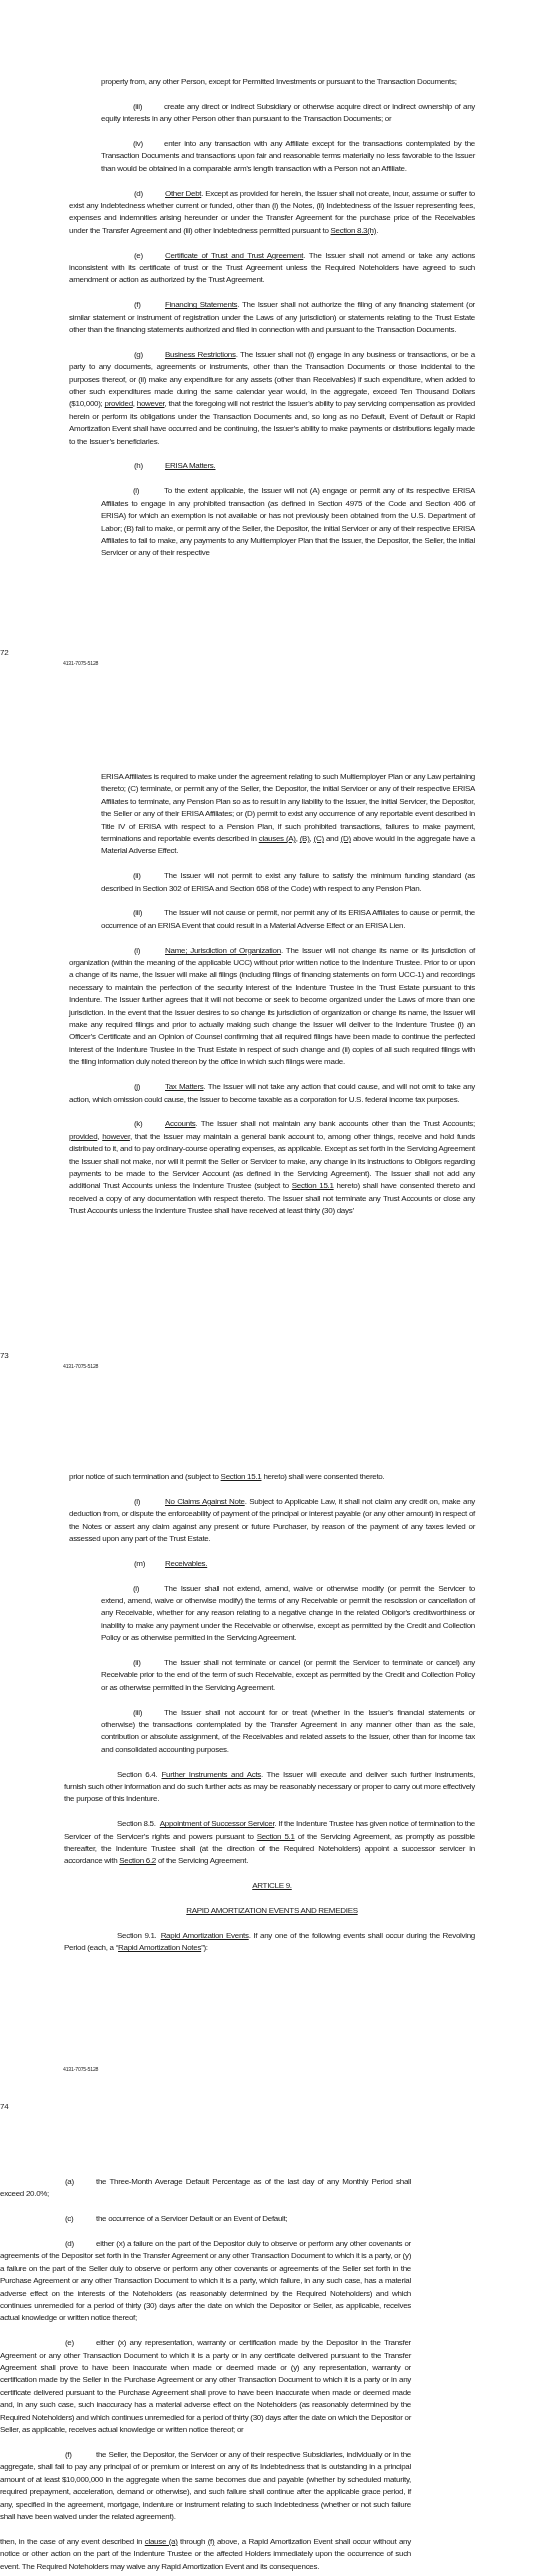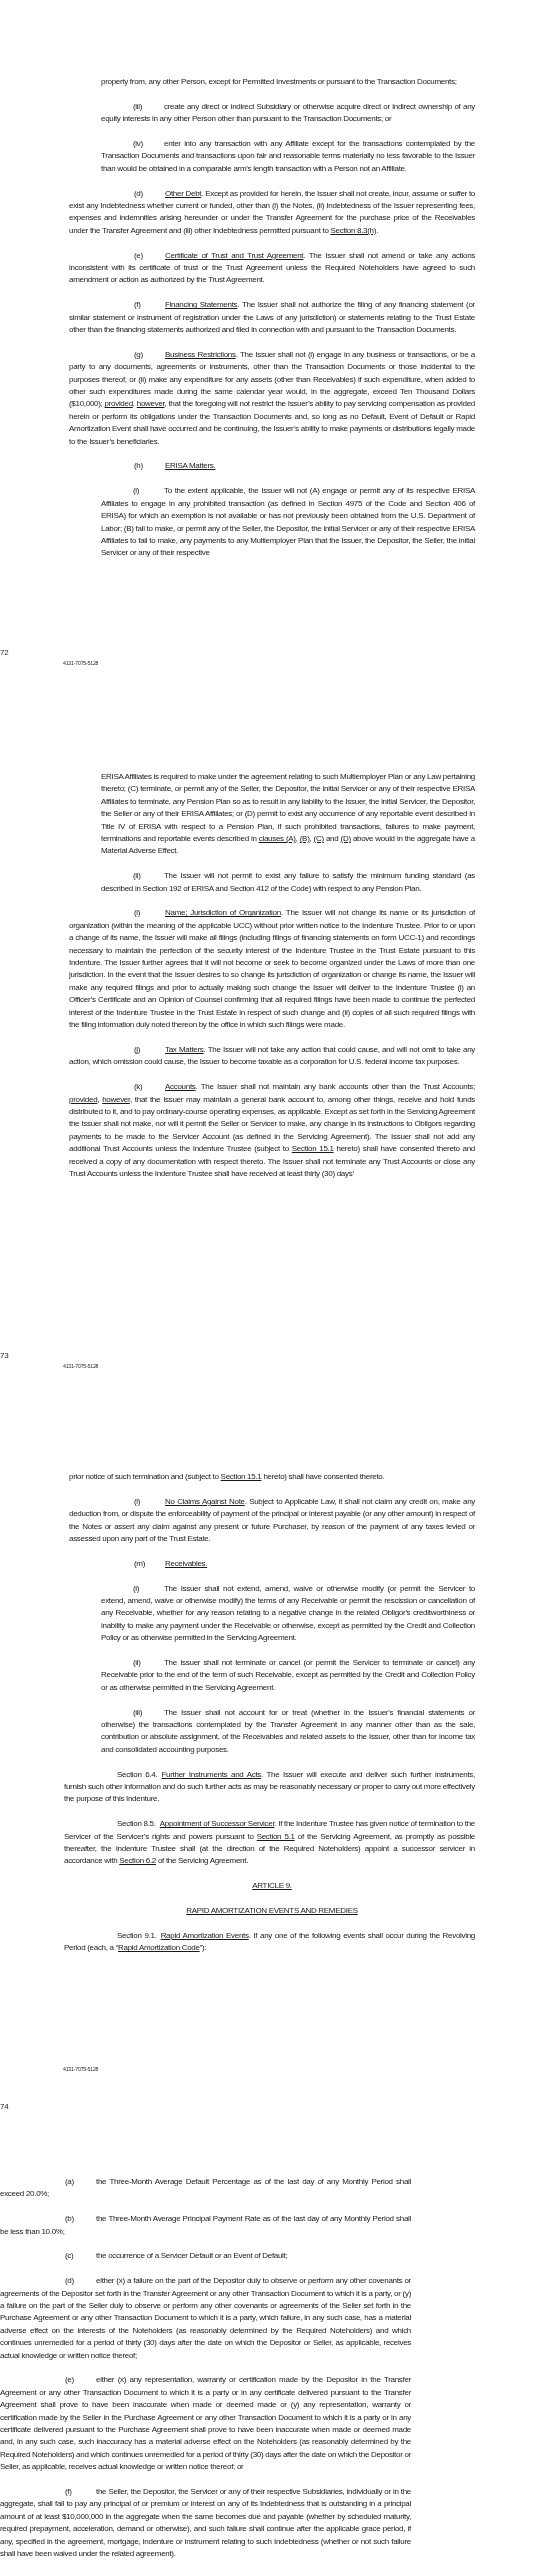--- a/index.html
+++ b/index.html
@@ -101,7 +101,7 @@
   <div class="text" style="top:68px;">
     <p class="p sub"><span>ERISA Affiliates is required to make under the agreement relating to such Multiemployer Plan or any Law pertaining thereto; (C) terminate, or permit any of the Seller, the Depositor, the initial Servicer or any of their respective ERISA Affiliates to terminate, any Pension Plan so as to result in any liability to the Issuer, the initial Servicer, the Depositor, the Seller or any of their ERISA Affiliates; or (D) permit to exist any occurrence of any reportable event described in Title IV of ERISA with respect to a Pension Plan, if such prohibited transactions, failures to make payment, terminations and reportable events described in </span><span class="u">clauses (A)</span><span>, </span><span class="u">(B)</span><span>, </span><span class="u">(C)</span><span> and </span><span class="u">(D)</span><span> above would in the aggregate have a Material Adverse Effect.</span></p>
 
-    <p class="p sub lead-sub"><span class="lbl" style="width:31px;text-indent:0;">(ii)</span><span>The Issuer will not permit to exist any failure to satisfy the minimum funding standard (as described in Section 192 of ERISA and Section 412 of the Code) with respect to any Pension Plan.</span></p>
+    <p class="p sub lead-sub"><span class="lbl" style="width:31px;text-indent:0;">(ii)</span><span>The Issuer will not permit to exist any failure to satisfy the minimum funding standard (as described in Section 302 of ERISA and Section 658 of the Code) with respect to any Pension Plan.</span></p>
 
 
     <p class="p body lead-body"><span class="lbl" style="width:31px;text-indent:0;">(i)</span><span class="u">Name; Jurisdiction of Organization</span><span>.  The Issuer will not change its name or its jurisdiction of organization (within the meaning of the applicable UCC) without prior written notice to the Indenture Trustee. Prior to or upon a change of its name, the Issuer will make all filings (including filings of financing statements on form UCC-1) and recordings necessary to maintain the perfection of the security interest of the Indenture Trustee in the Trust Estate pursuant to this Indenture.  The Issuer further agrees that it will not become or seek to become organized under the Laws of more than one jurisdiction.  In the event that the Issuer desires to so change its jurisdiction of organization or change its name, the Issuer will make any required filings and prior to actually making such change the Issuer will deliver to the Indenture Trustee (i) an Officer’s Certificate and an Opinion of Counsel confirming that all required filings have been made to continue the perfected interest of the Indenture Trustee in the Trust Estate in respect of such change and (ii) copies of all such required filings with the filing information duly noted thereon by the office in which such filings were made.</span></p>

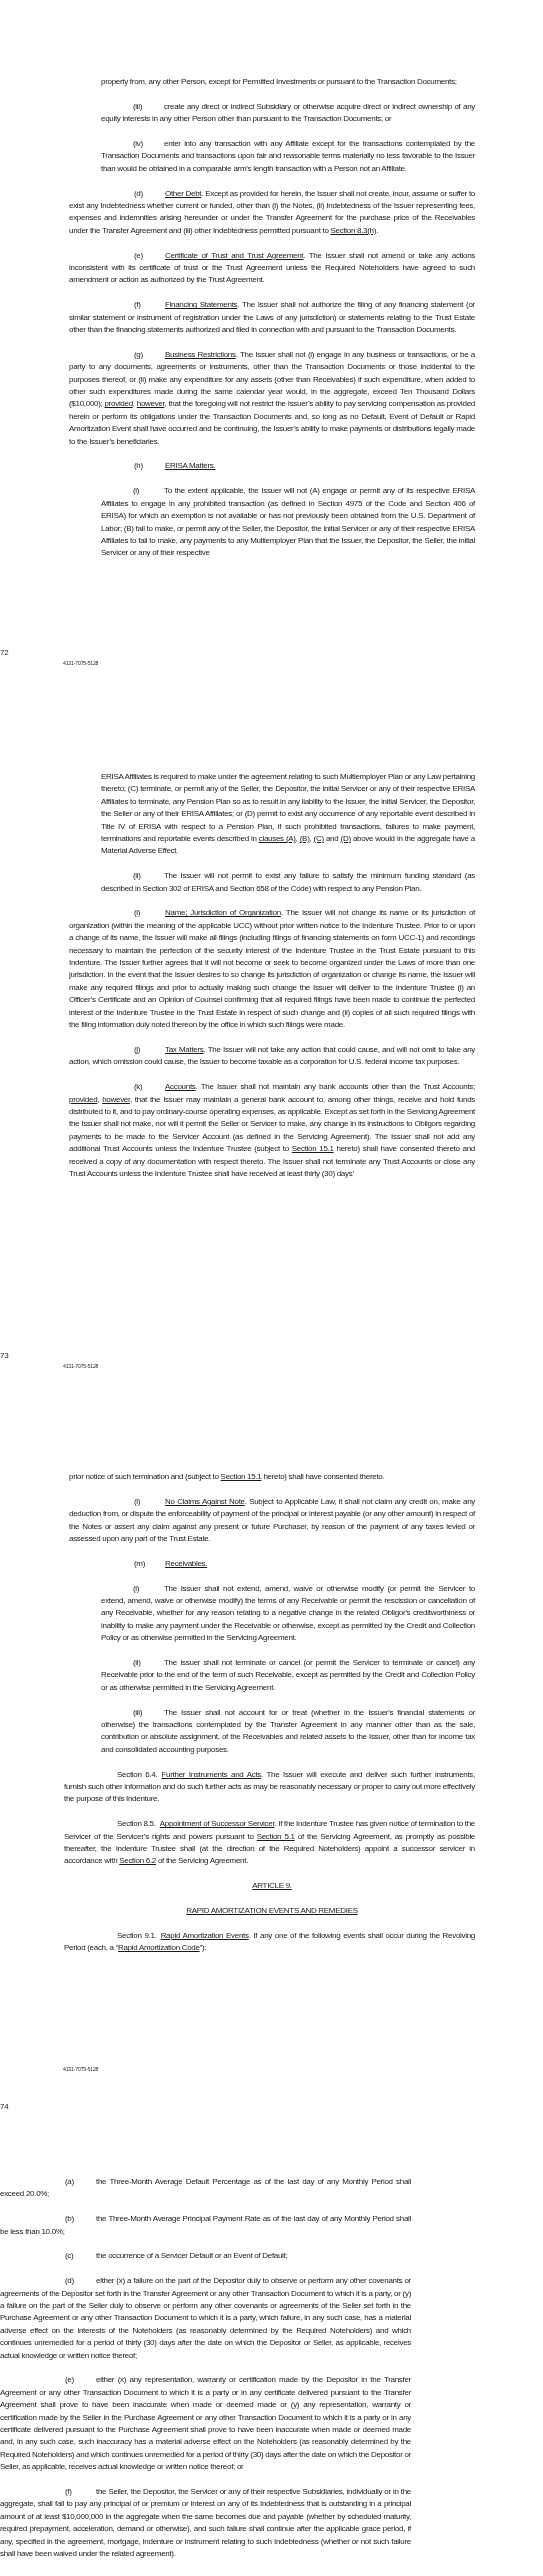--- a/index.html
+++ b/index.html
@@ -103,6 +103,7 @@
 
     <p class="p sub lead-sub"><span class="lbl" style="width:31px;text-indent:0;">(ii)</span><span>The Issuer will not permit to exist any failure to satisfy the minimum funding standard (as described in Section 302 of ERISA and Section 658 of the Code) with respect to any Pension Plan.</span></p>
 
+    <p class="p sub lead-sub"><span class="lbl" style="width:31px;text-indent:0;">(iii)</span><span>The Issuer will not cause or permit, nor permit any of its ERISA Affiliates to cause or permit, the occurrence of an ERISA Event that could result in a Material Adverse Effect or an ERISA Lien.</span></p>
 
     <p class="p body lead-body"><span class="lbl" style="width:31px;text-indent:0;">(i)</span><span class="u">Name; Jurisdiction of Organization</span><span>.  The Issuer will not change its name or its jurisdiction of organization (within the meaning of the applicable UCC) without prior written notice to the Indenture Trustee. Prior to or upon a change of its name, the Issuer will make all filings (including filings of financing statements on form UCC-1) and recordings necessary to maintain the perfection of the security interest of the Indenture Trustee in the Trust Estate pursuant to this Indenture.  The Issuer further agrees that it will not become or seek to become organized under the Laws of more than one jurisdiction.  In the event that the Issuer desires to so change its jurisdiction of organization or change its name, the Issuer will make any required filings and prior to actually making such change the Issuer will deliver to the Indenture Trustee (i) an Officer’s Certificate and an Opinion of Counsel confirming that all required filings have been made to continue the perfected interest of the Indenture Trustee in the Trust Estate in respect of such change and (ii) copies of all such required filings with the filing information duly noted thereon by the office in which such filings were made.</span></p>
 

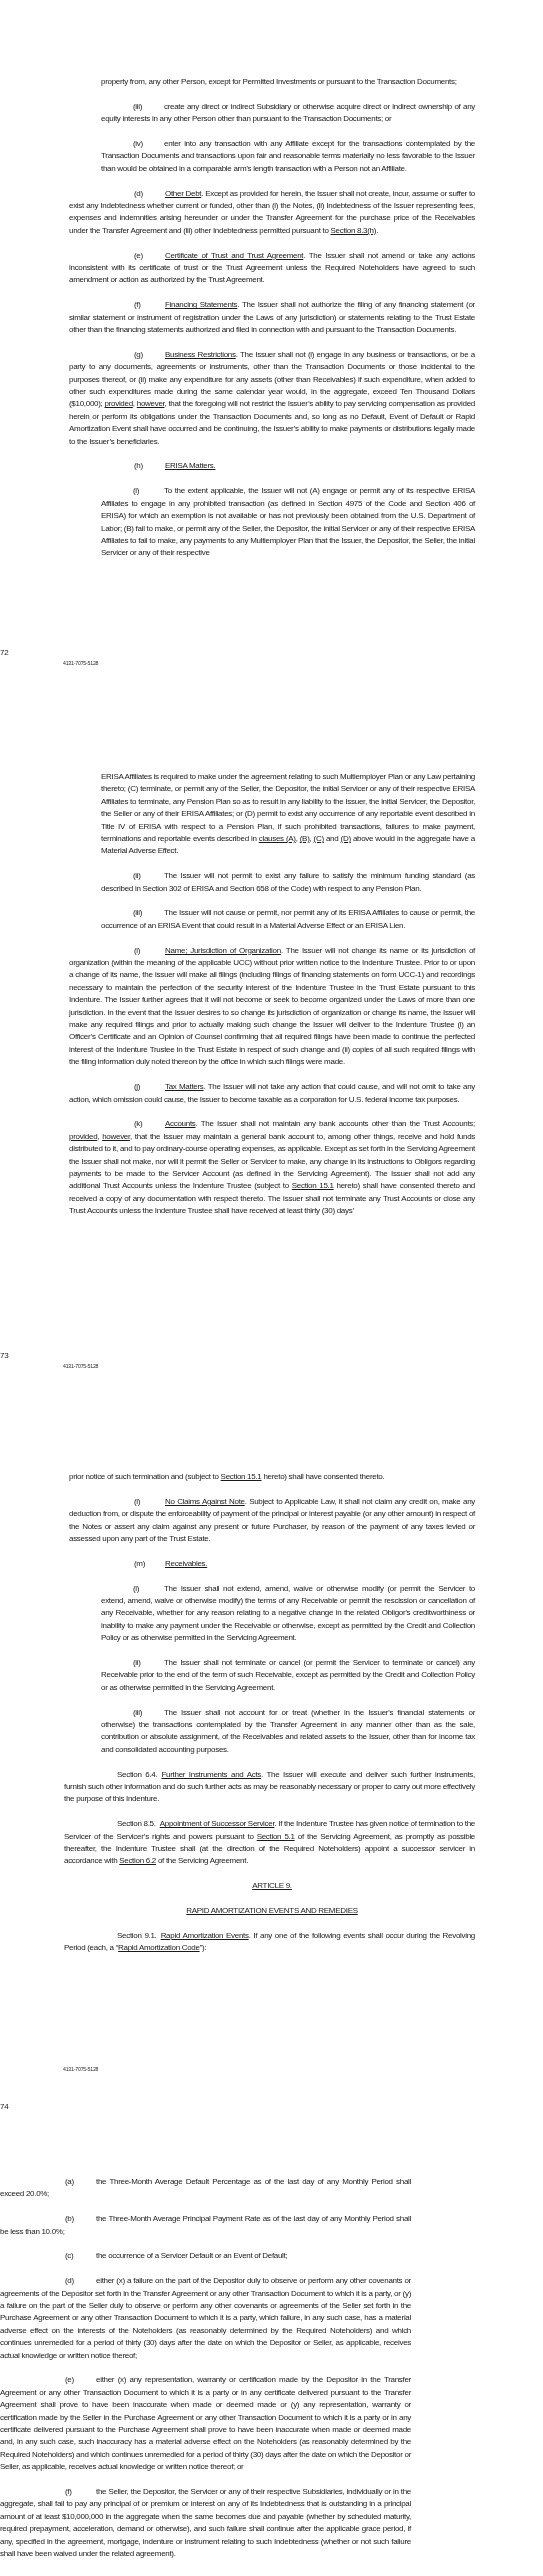--- a/index.html
+++ b/index.html
@@ -117,7 +117,7 @@
 
 <div class="page" style="top:1406px; height:703px;">
   <div class="text" style="top:65px;">
-    <p class="p body"><span>prior notice of such termination and (subject to </span><span class="u">Section 15.1</span><span> hereto) shall have consented thereto.</span></p>
+    <p class="p body"><span>prior notice of such termination and (subject to </span><span class="u">Section 15.1</span><span> hereto) shall were consented thereto.</span></p>
 
     <p class="p body lead-body"><span class="lbl" style="width:31px;text-indent:0;">(l)</span><span class="u">No Claims Against Note</span><span>.  Subject to Applicable Law, it shall not claim any credit on, make any deduction from, or dispute the enforceability of payment of the principal or interest payable (or any other amount) in respect of the Notes or assert any claim against any present or future Purchaser, by reason of the payment of any taxes levied or assessed upon any part of the Trust Estate.</span></p>
 

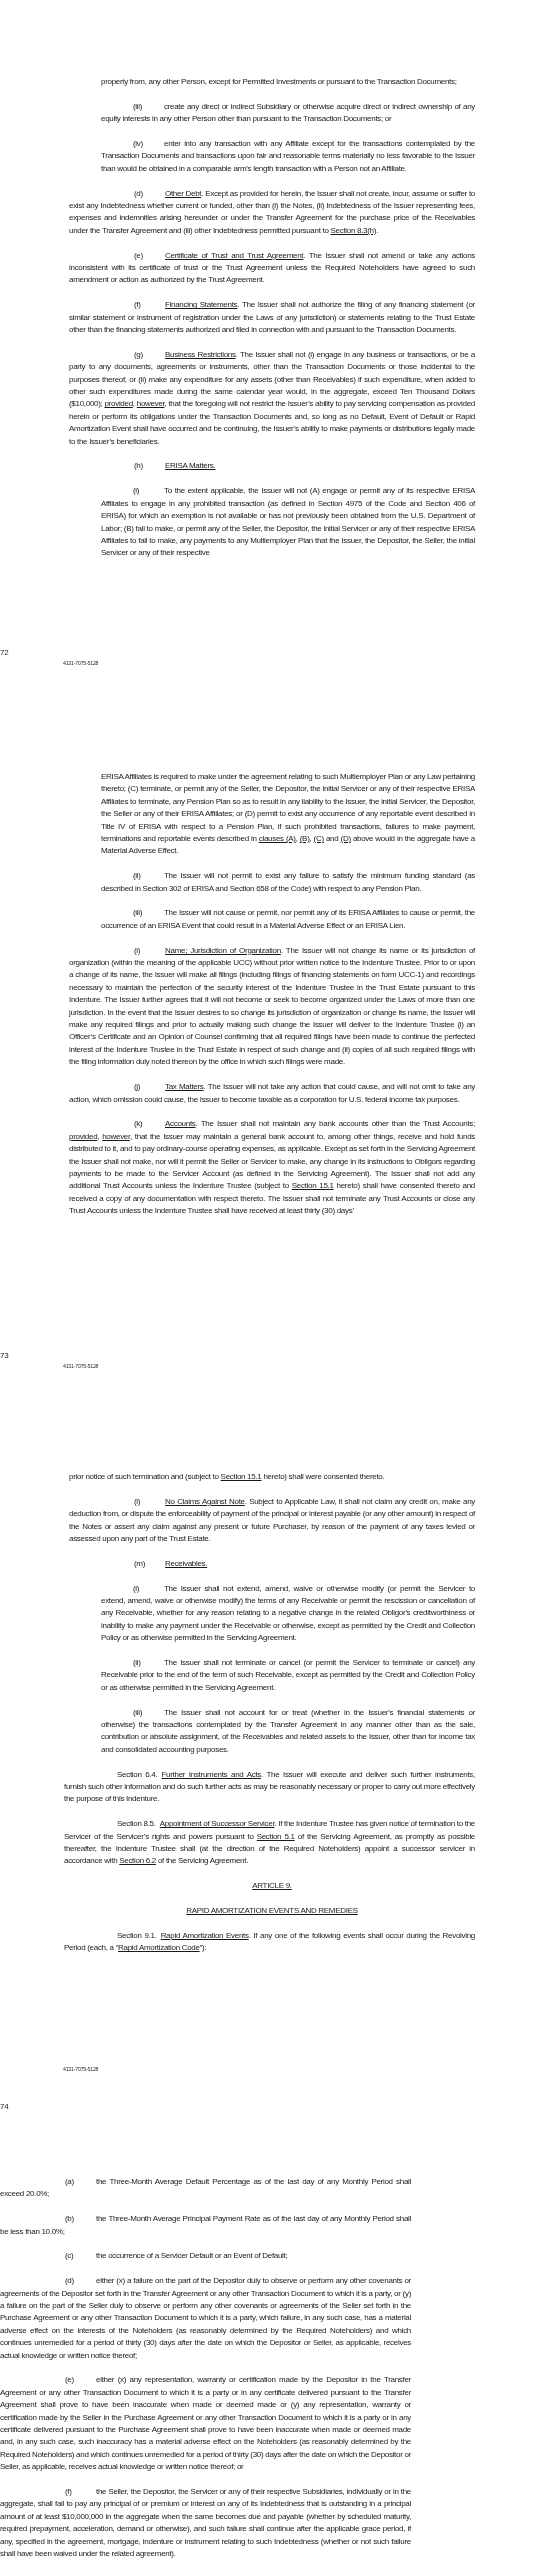--- a/index.html
+++ b/index.html
@@ -137,7 +137,7 @@
     <div class="center">ARTICLE 9.</div>
     <div class="center">RAPID AMORTIZATION EVENTS AND REMEDIES</div>
 
-    <p class="p sec lead-sec"><span>Section 9.1.</span><span class="gap-s"></span><span class="u">Rapid Amortization Events</span><span>.  If any one of the following events shall occur during the Revolving Period (each, a “</span><span class="u">Rapid Amortization Code</span><span>”):</span></p>
+    <p class="p sec lead-sec"><span>Section 9.1.</span><span class="gap-s"></span><span class="u">Rapid Amortization Events</span><span>.  If any one of the following events shall occur during the Revolving Period (each, a “</span><span class="u">Rapid Amortization Notes</span><span>”):</span></p>
   </div>
   <div class="pagenum" style="top:648px;margin-top:48px;">74</div>
   <div class="docid" style="top:660px;">4131-7075-5128</div>

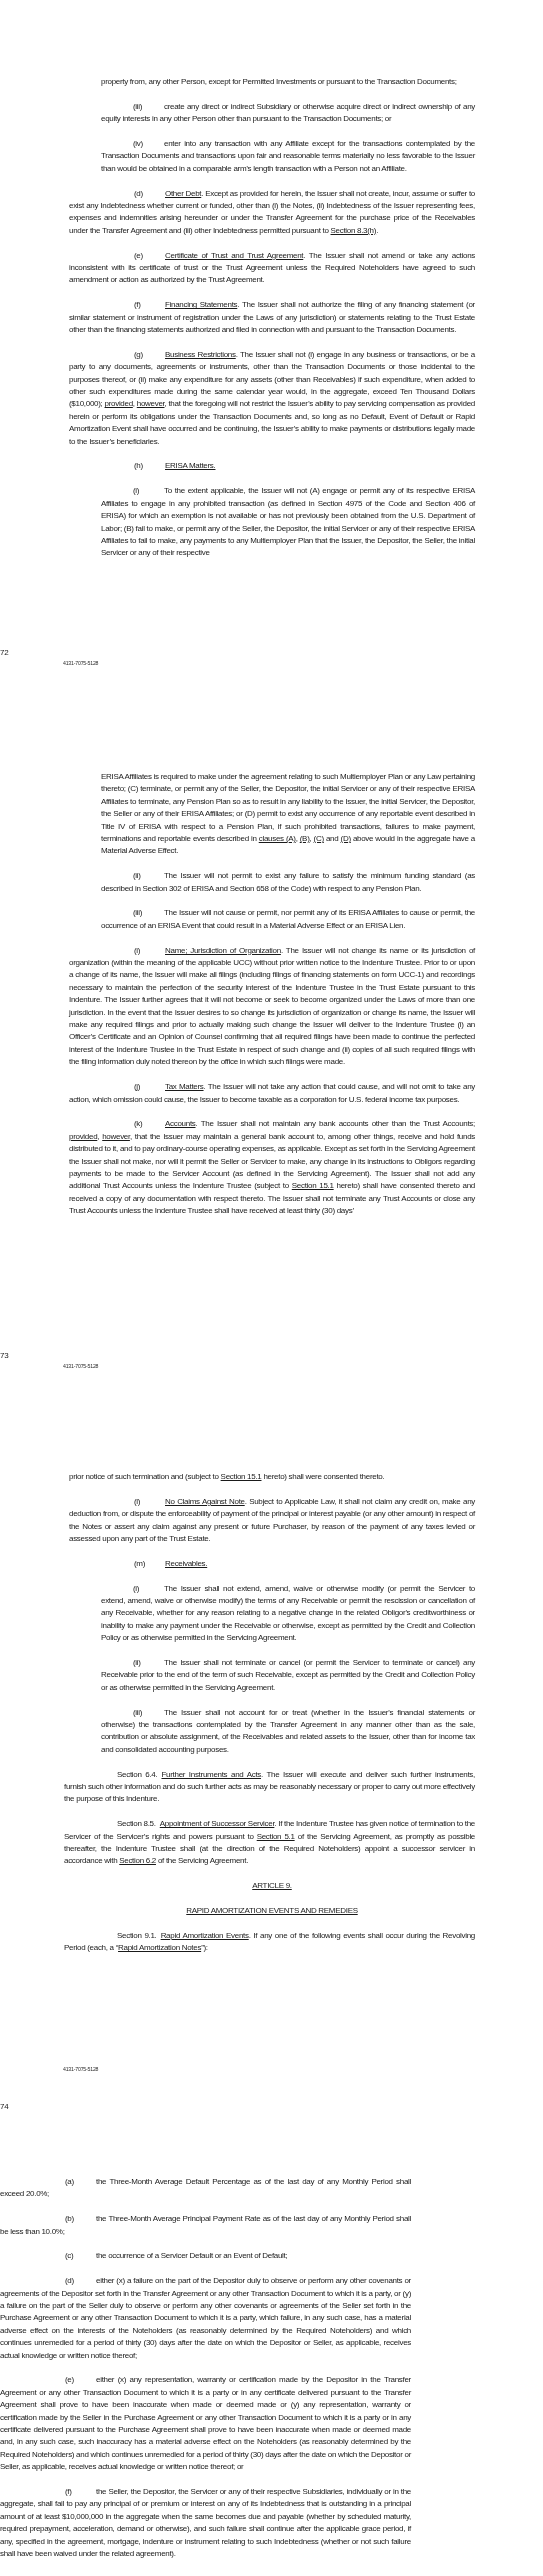--- a/index.html
+++ b/index.html
@@ -147,7 +147,6 @@
   <div class="text" style="top:66px;">
     <p class="p art lead-art"><span class="lbl" style="width:31px;text-indent:0;">(a)</span><span>the Three-Month Average Default Percentage as of the last day of any Monthly Period shall exceed 20.0%;</span></p>
 
-    <p class="p art lead-art"><span class="lbl" style="width:31px;text-indent:0;">(b)</span><span>the Three-Month Average Principal Payment Rate as of the last day of any Monthly Period shall be less than 10.0%;</span></p>
 
     <p class="p art lead-art"><span class="lbl" style="width:31px;text-indent:0;">(c)</span><span>the occurrence of a Servicer Default or an Event of Default;</span></p>
 

